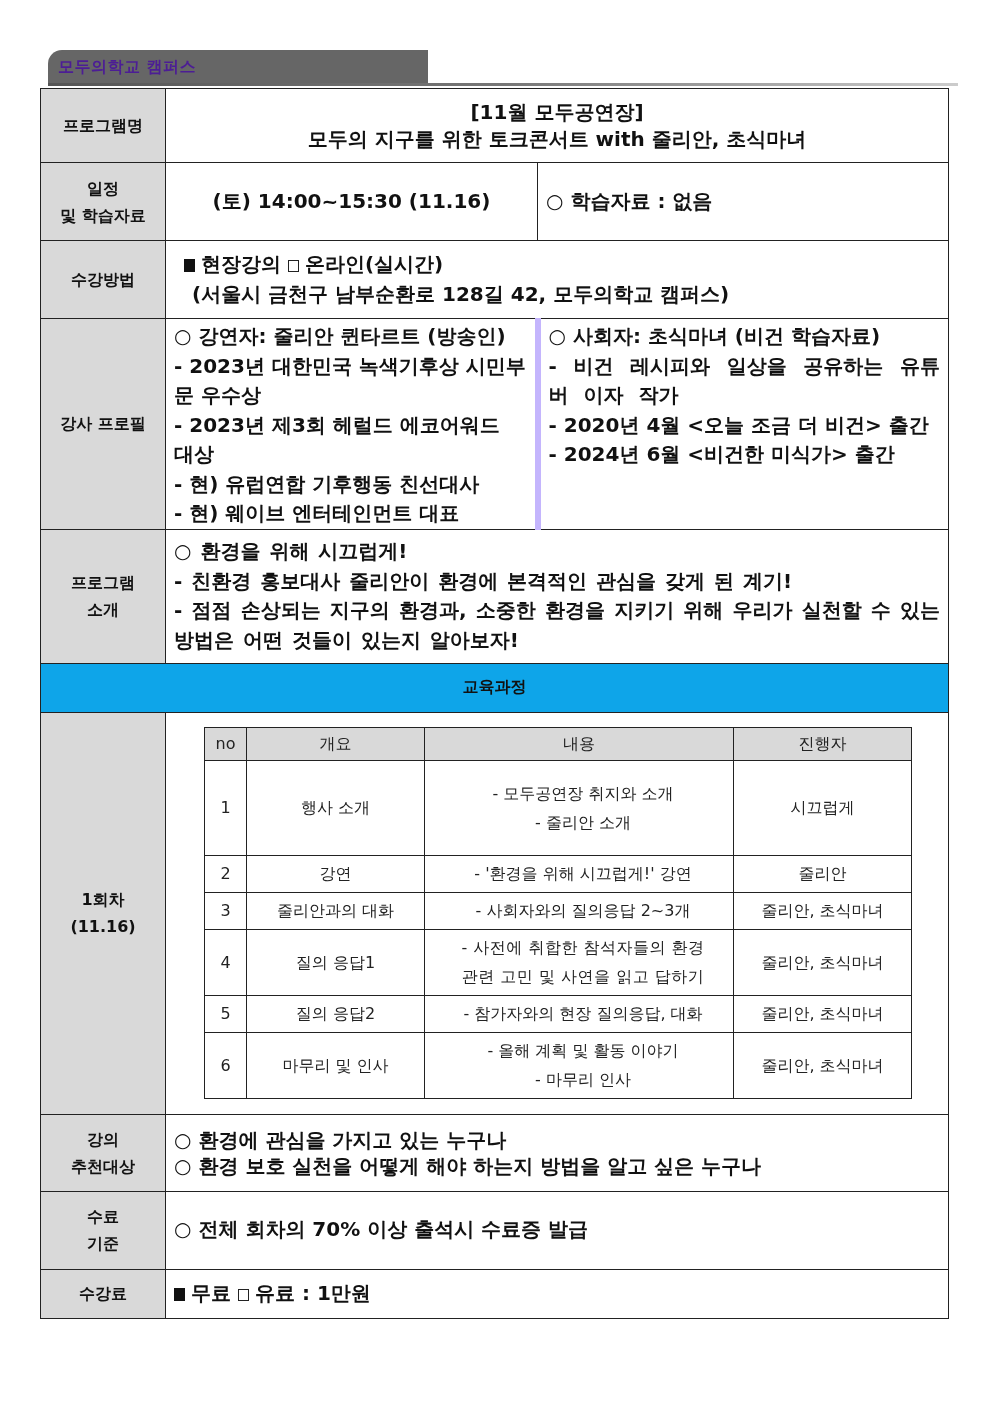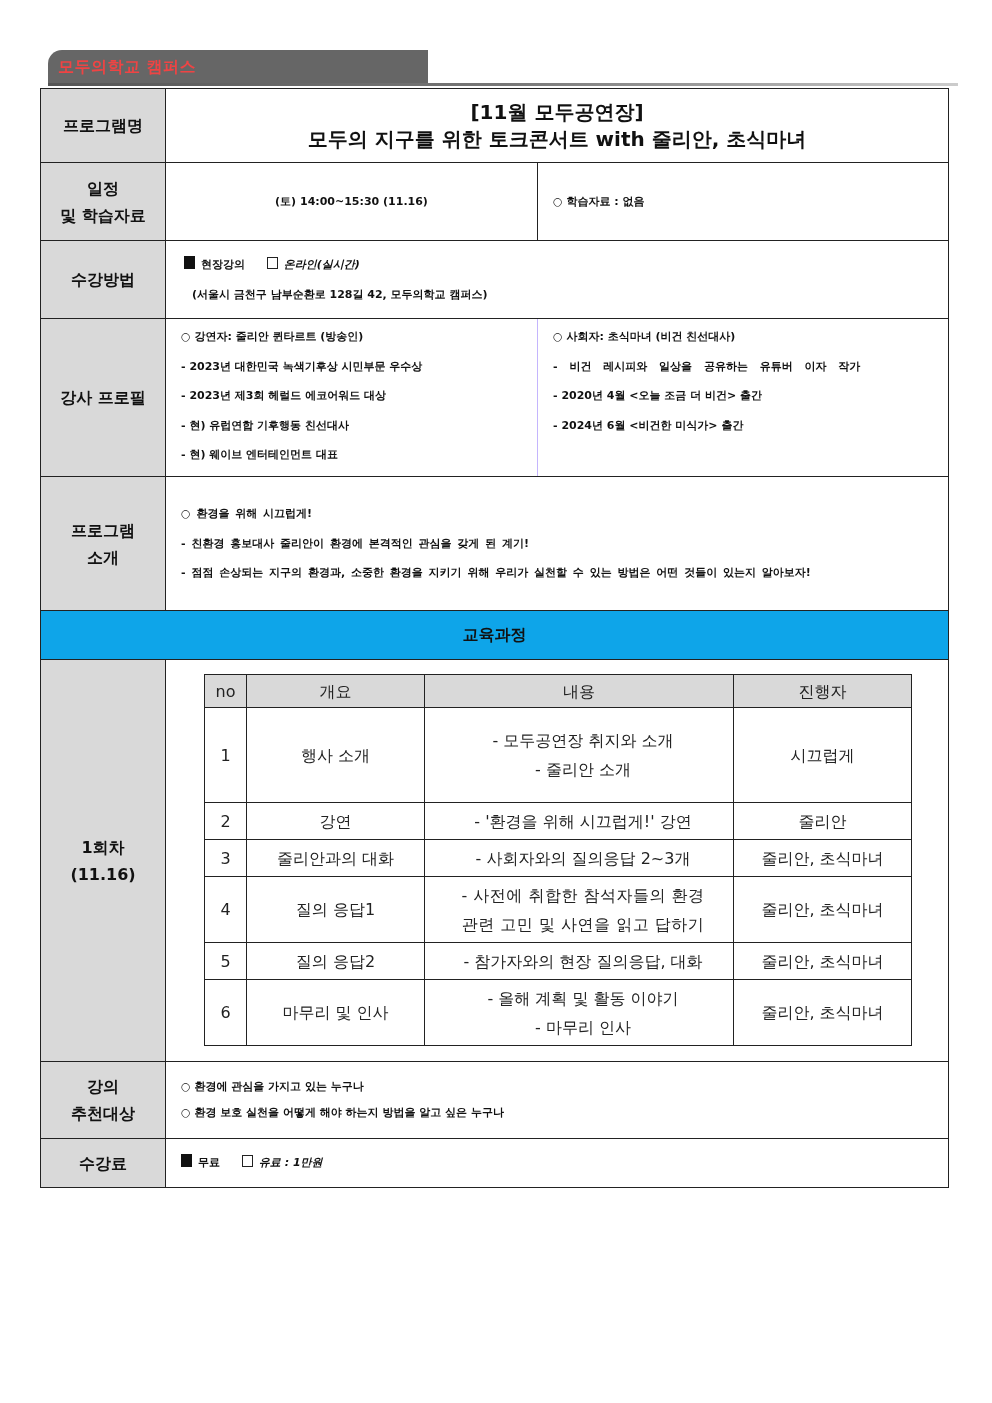--- a/index.html
+++ b/index.html
@@ -6,7 +6,7 @@
   body{width:992px;height:1403px;position:relative;font-family:"DejaVu Sans","Liberation Sans",sans-serif;color:#111;}
   .banner{position:absolute;left:48px;top:50px;width:910px;height:36px;}
   .banner-bar{position:absolute;left:0;top:0;width:380px;height:36px;background:#666;border-top-left-radius:14px;}
-  .banner-text{position:absolute;left:10px;top:7px;color:#ef4444;font-size:16px;font-weight:bold;letter-spacing:0.5px;}
+  .banner-text{position:absolute;left:10px;top:7px;color:#4c1d95;font-size:16px;font-weight:bold;letter-spacing:0.5px;}
   .banner-line{position:absolute;left:0;top:33px;width:910px;height:3px;background:linear-gradient(to right,#555 0%,#777 50%,#ccc 100%);}
   .main{position:absolute;left:40px;top:88px;width:908px;border-collapse:collapse;table-layout:fixed;}
   .main td{border:1px solid #222;padding:0;vertical-align:middle;}

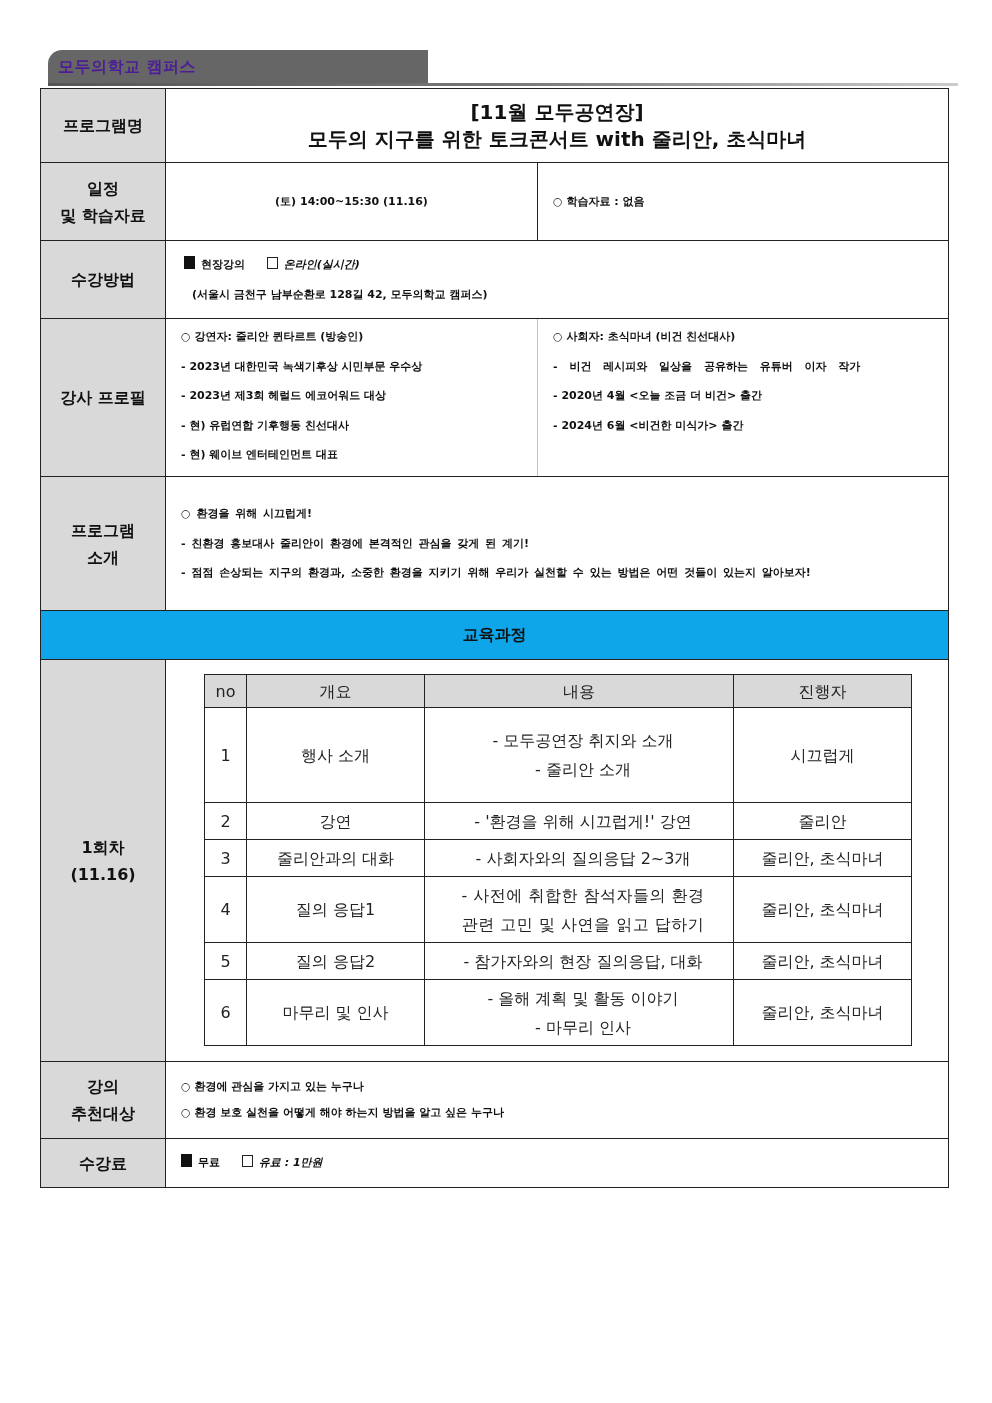--- a/index.html
+++ b/index.html
@@ -11,7 +11,7 @@
   .main{position:absolute;left:40px;top:88px;width:908px;border-collapse:collapse;table-layout:fixed;}
   .main td{border:1px solid #222;padding:0;vertical-align:middle;}
   .lbl{background:#d9d9d9;text-align:center;font-weight:bold;font-size:16px;line-height:27px;width:124px;}
-  .cell{font-weight:bold;font-size:11px;line-height:29.5px;padding:0 15px !important;}
+  .cell{font-weight:bold;font-size:20px;line-height:29.5px;padding:0 8px !important;}
   .title{text-align:center;font-size:20px;line-height:27px;font-weight:bold;margin-top:27px;}
   .hdr{background:#0ea5e9;text-align:center;font-weight:bold;font-size:16px;height:48px;}
   .sq-f{display:inline-block;width:11px;height:13px;background:#111;margin-right:6px;vertical-align:-1px;}

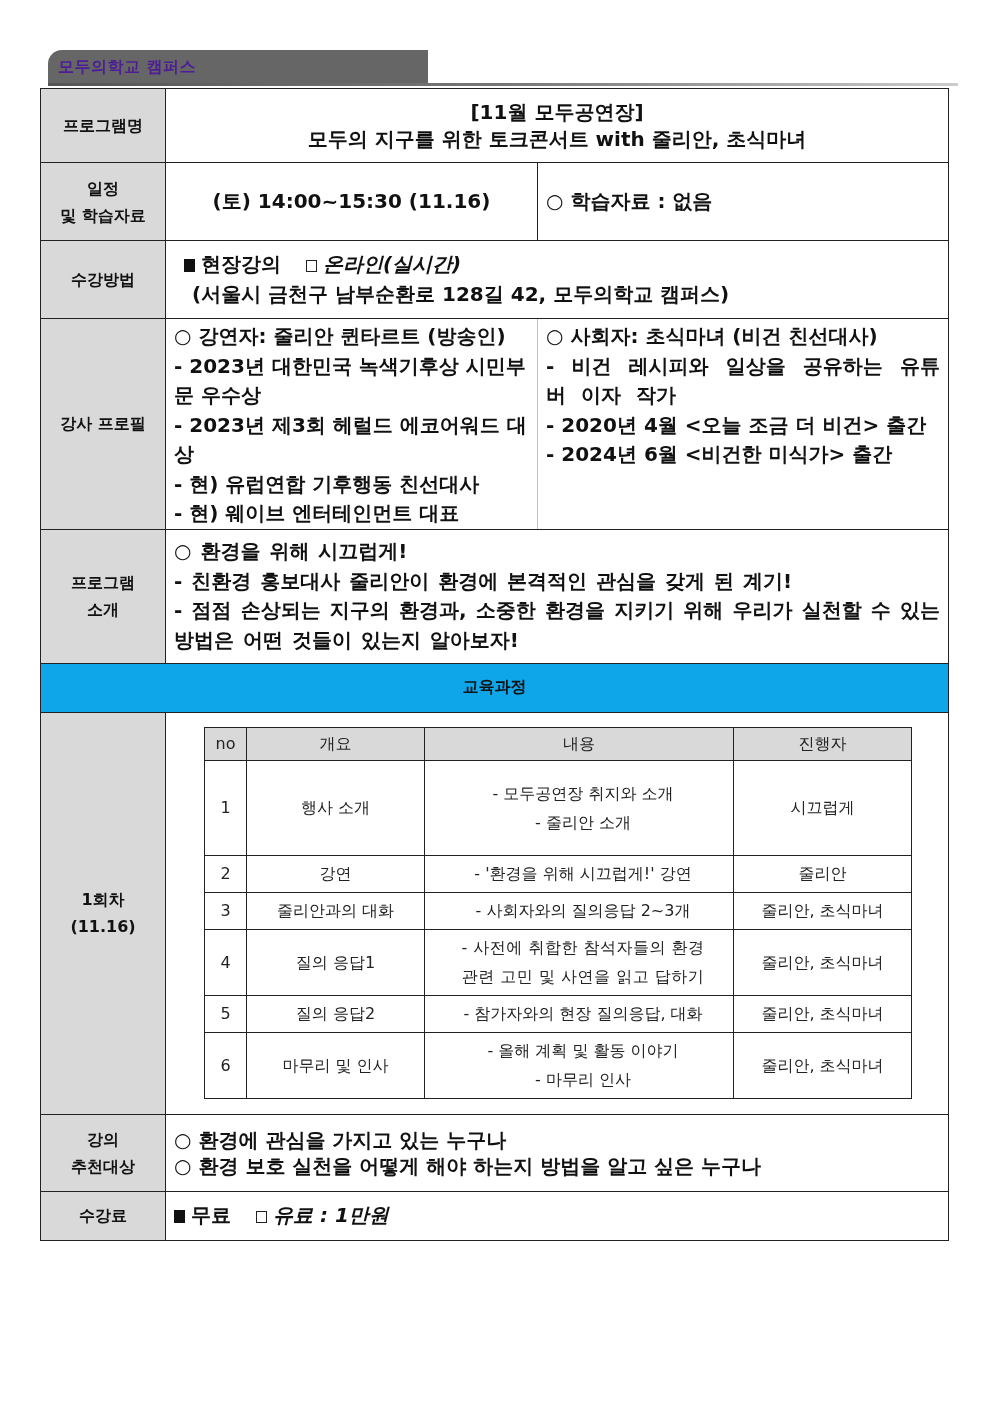--- a/index.html
+++ b/index.html
@@ -20,7 +20,7 @@
   .inner td{border:1px solid #222;font-size:16px;text-align:center;line-height:29px;color:#222;}
   .inner .h td{background:#d9d9d9;height:32px;margin-top:21px;}
   .inner td.l{text-align:center;padding-left:8px;}
-  .gap{margin-left:18px;font-style:italic;}
+  .gap{}
 </style>
 </head>
 <body>

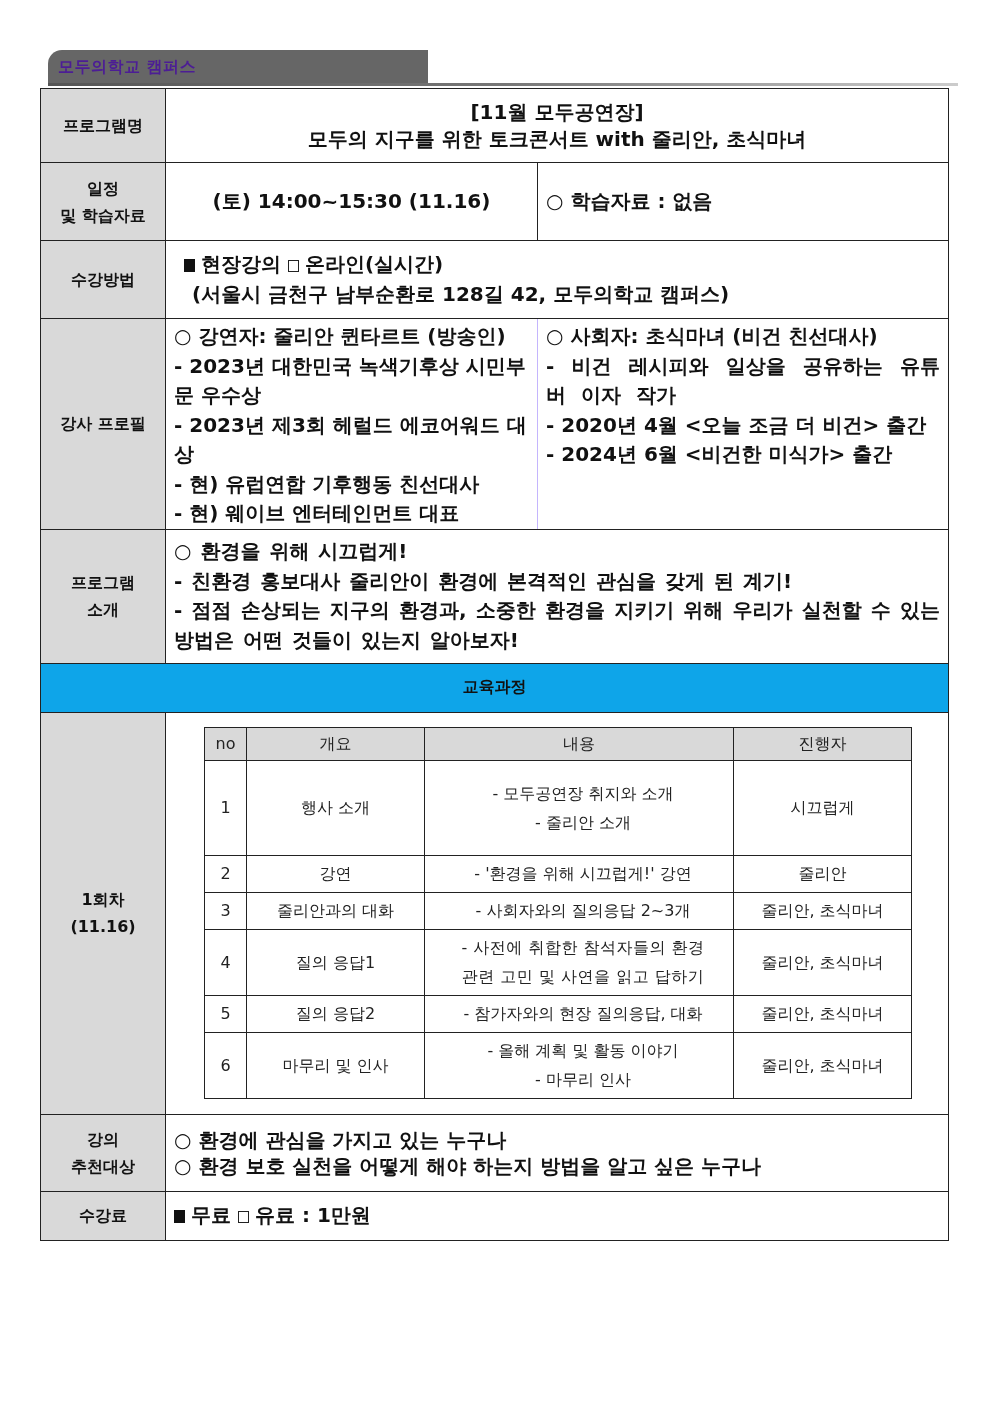--- a/index.html
+++ b/index.html
@@ -69,7 +69,7 @@
 
   <tr style="height:158px">
     <td class="lbl">강사 프로필</td>
-    <td class="cell" style="vertical-align:top;padding-top:3px !important;border-right:1px solid #c4b5fd;width:376px" colspan="1">
+    <td class="cell" style="vertical-align:top;padding-top:3px !important;border-right:6px solid #c4b5fd;width:376px" colspan="1">
       <div>○ 강연자: 줄리안 퀸타르트 (방송인)</div>
       <div>- 2023년 대한민국 녹색기후상 시민부문 우수상</div>
       <div>- 2023년 제3회 헤럴드 에코어워드 대상</div>

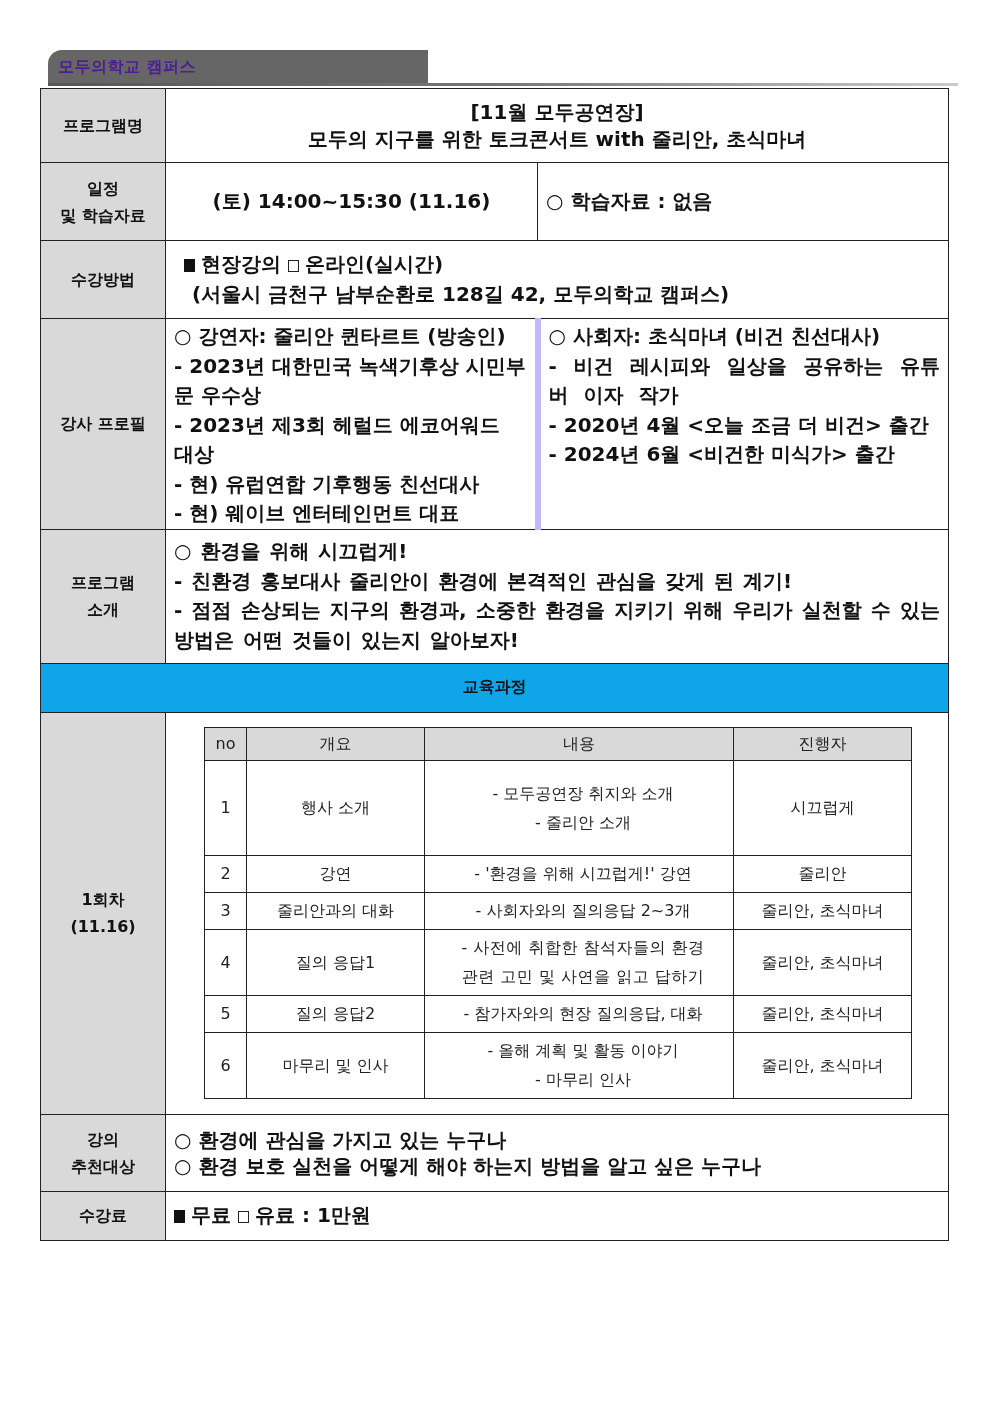--- a/index.html
+++ b/index.html
@@ -77,7 +77,7 @@
       <div>- 현) 웨이브 엔터테인먼트 대표</div>
     </td>
     <td class="cell" style="vertical-align:top;padding-top:3px !important;text-align:justify">
-      <div>○ 사회자: 초식마녀 (비건 친선대사)</div>
+      <div>○ 사회자: 초식마녀 (비건 학습자료)</div>
       <div style="word-spacing:8px">- 비건 레시피와 일상을 공유하는 유튜버 이자 작가</div>
       <div>- 2020년 4월 &lt;오늘 조금 더 비건&gt; 출간</div>
       <div>- 2024년 6월 &lt;비건한 미식가&gt; 출간</div>

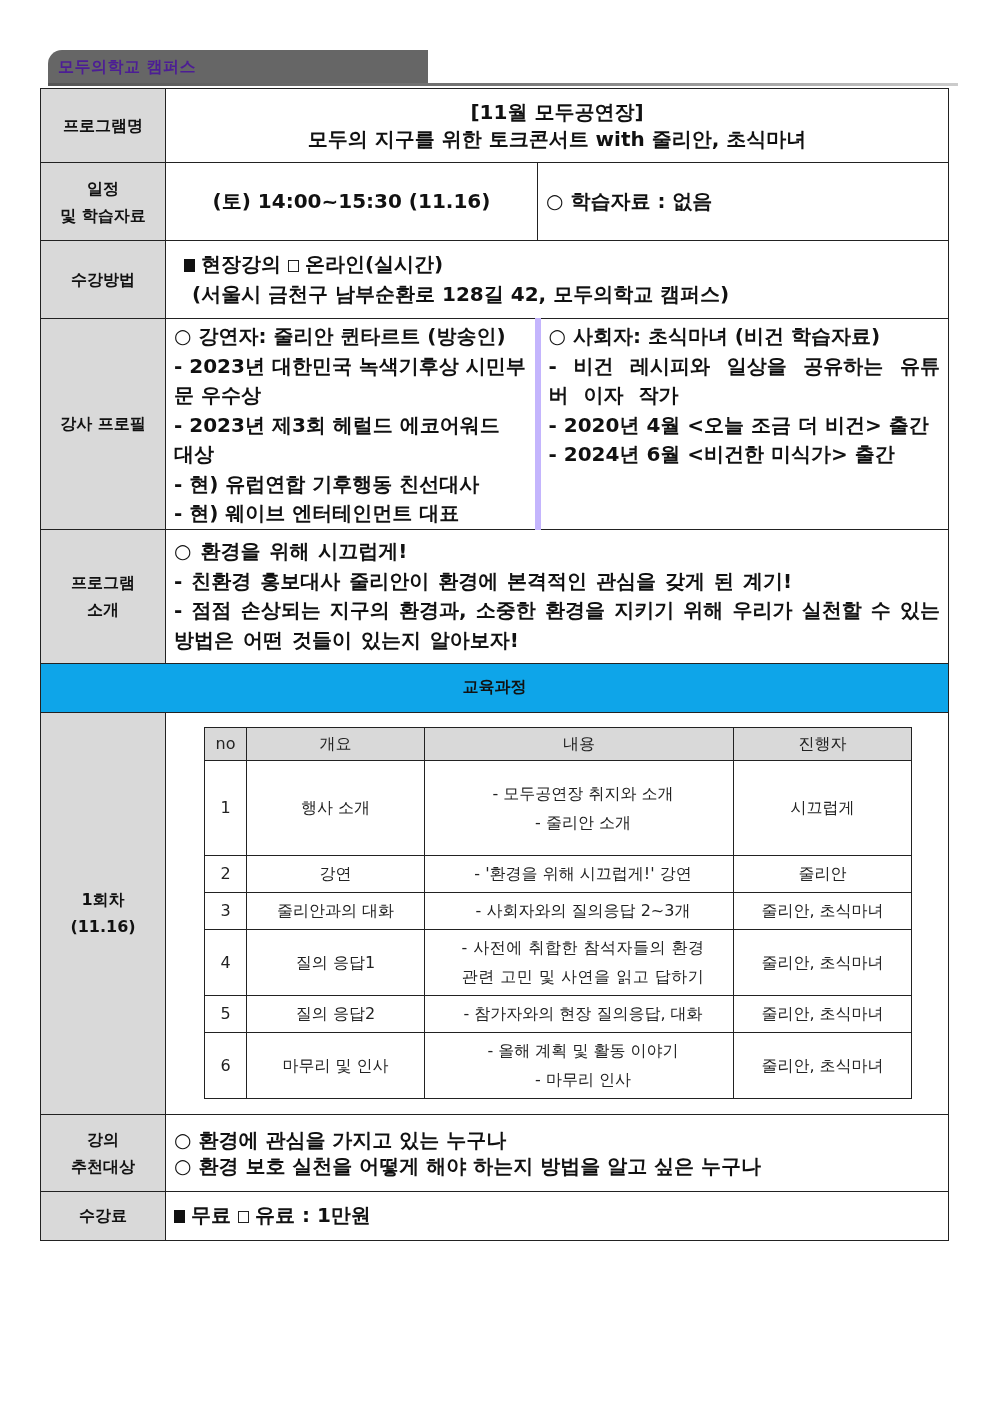--- a/index.html
+++ b/index.html
@@ -188,6 +188,13 @@
     </td>
   </tr>
 
+  <tr style="height:78px">
+    <td class="lbl">
+      <div>수료</div>
+      <div>기준</div>
+    </td>
+    <td colspan="2" class="cell">○ 전체 회차의 70% 이상 출석시 수료증 발급</td>
+  </tr>
 
   <tr style="height:49px">
     <td class="lbl">수강료</td>

